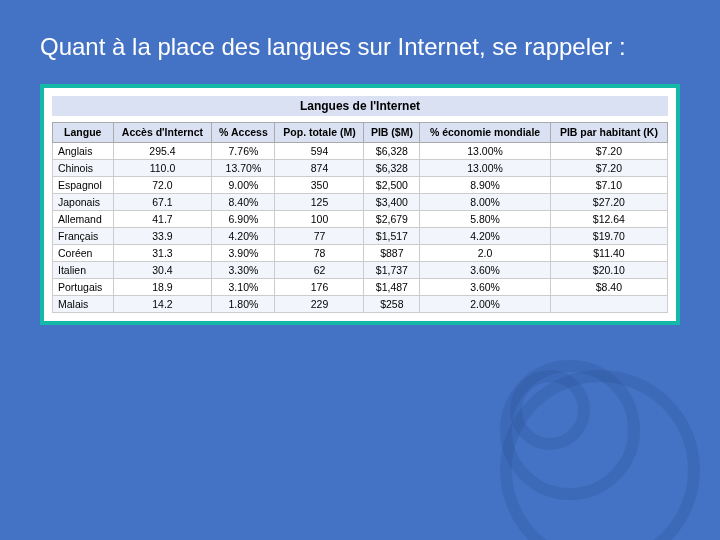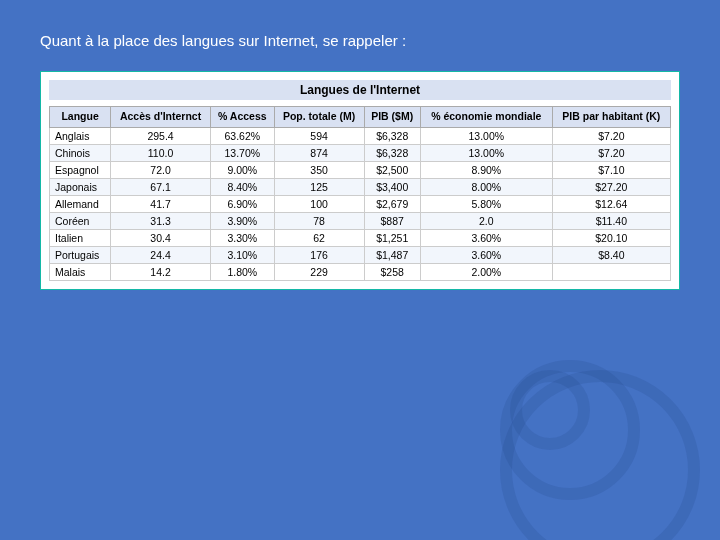--- a/index.html
+++ b/index.html
@@ -40,7 +40,7 @@
 
     .slide-title {
       color: #ffffff;
-      font-size: 15px;
+      font-size: 24px;
       font-weight: normal;
       margin-bottom: 20px;
       line-height: 1.4;

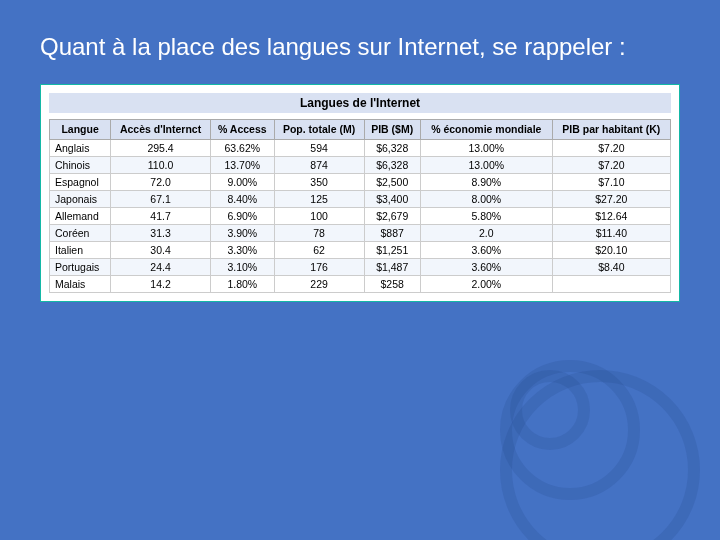--- a/index.html
+++ b/index.html
@@ -48,7 +48,7 @@
 
     .table-container {
       background: white;
-      border: 1px solid #14b8a6;
+      border: 4px solid #14b8a6;
       padding: 8px;
     }
 

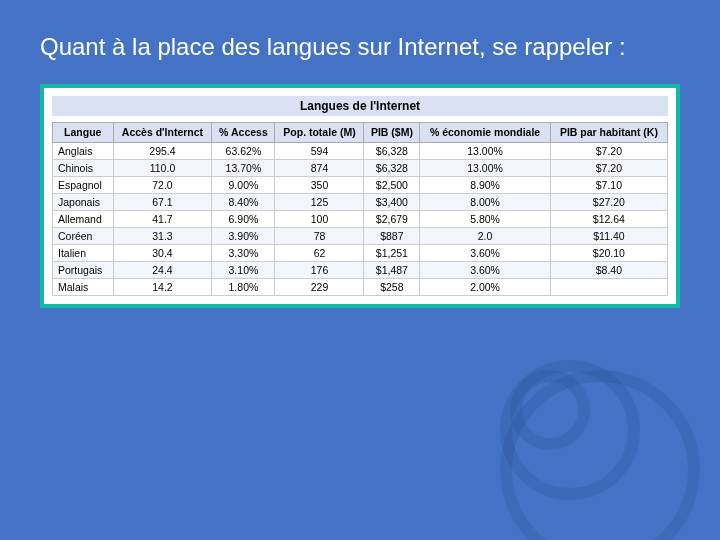--- a/index.html
+++ b/index.html
@@ -128,7 +128,7 @@
       <tr>
             <td>Anglais</td>
             <td>295.4</td>
-            <td>63.62%</td>
+            <td>7.76%</td>
             <td>594</td>
             <td>$6,328</td>
             <td>13.00%</td>

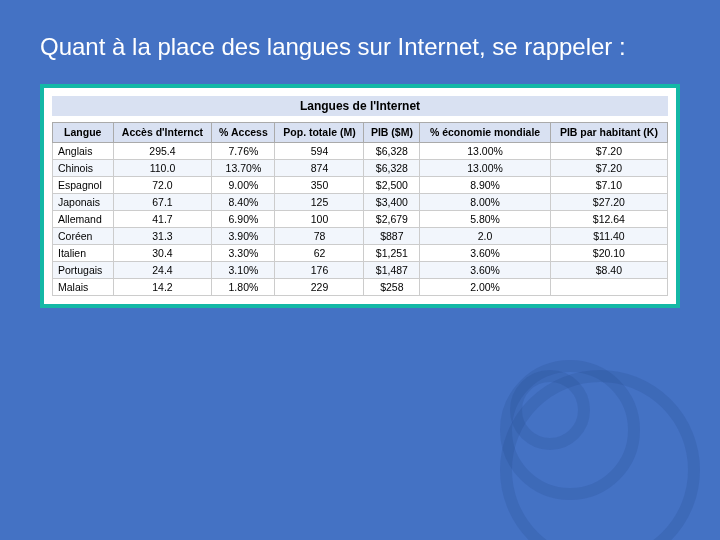--- a/index.html
+++ b/index.html
@@ -171,6 +171,15 @@
             <td>$12.64</td>
           </tr>
           <tr>
+            <td>Français</td>
+            <td>33.9</td>
+            <td>4.20%</td>
+            <td>77</td>
+            <td>$1,517</td>
+            <td>4.20%</td>
+            <td>$19.70</td>
+          </tr>
+          <tr>
             <td>Coréen</td>
             <td>31.3</td>
             <td>3.90%</td>

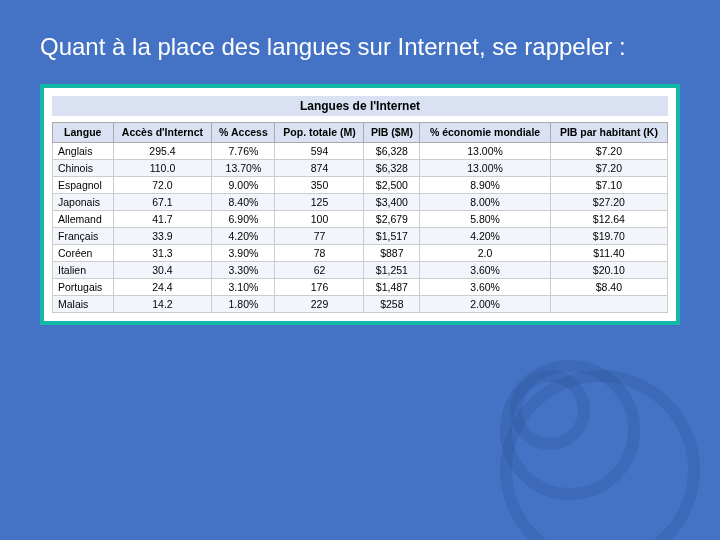--- a/index.html
+++ b/index.html
@@ -193,7 +193,7 @@
             <td>30.4</td>
             <td>3.30%</td>
             <td>62</td>
-            <td>$1,251</td>
+            <td>$1,737</td>
             <td>3.60%</td>
             <td>$20.10</td>
           </tr>

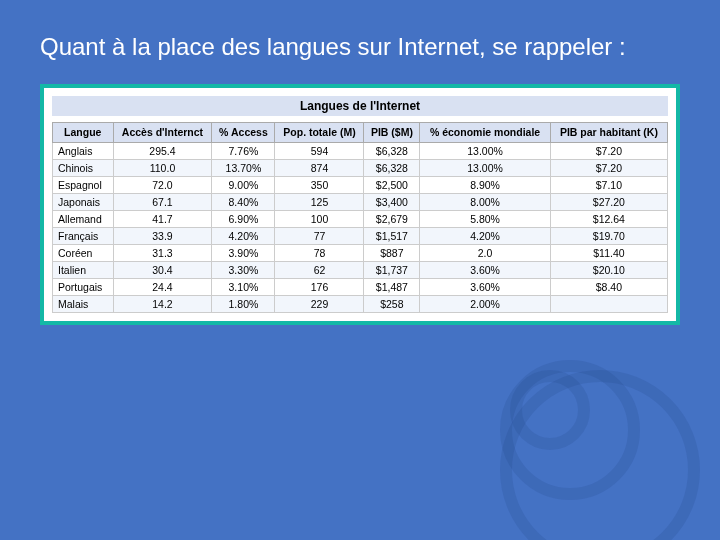--- a/index.html
+++ b/index.html
@@ -199,7 +199,7 @@
           </tr>
           <tr>
             <td>Portugais</td>
-            <td>24.4</td>
+            <td>18.9</td>
             <td>3.10%</td>
             <td>176</td>
             <td>$1,487</td>

